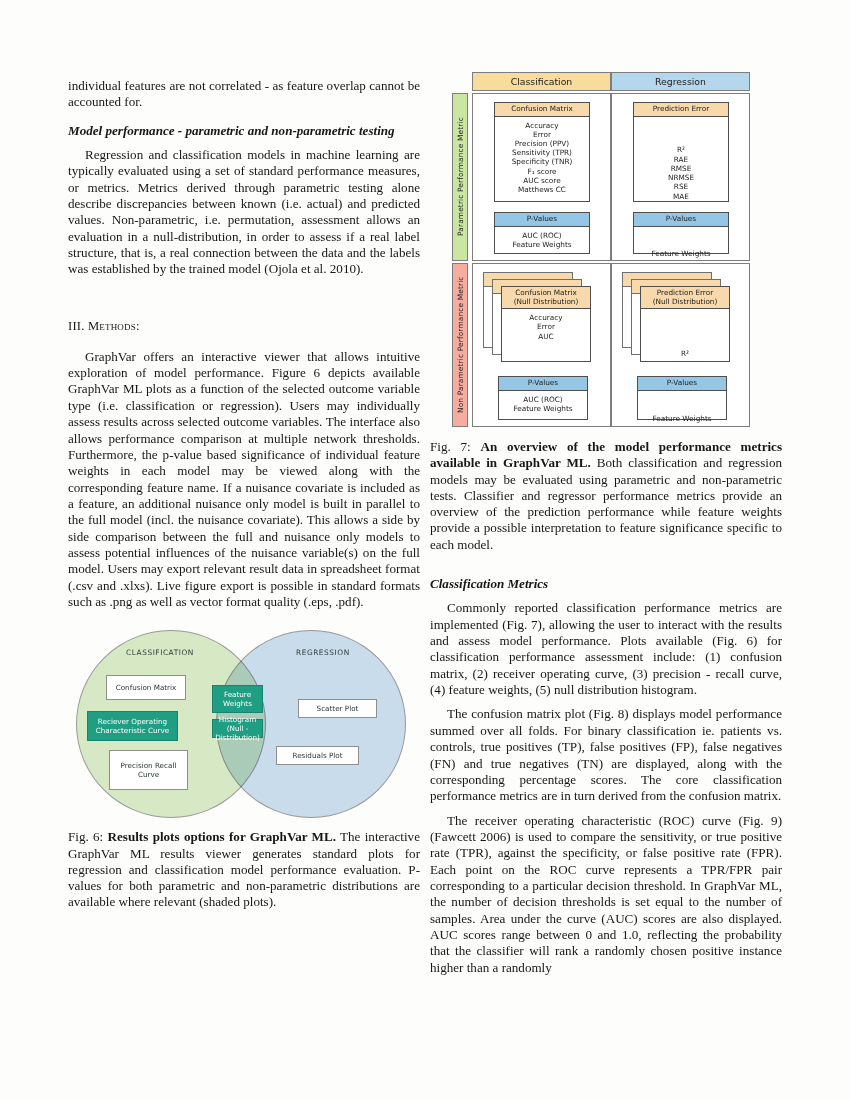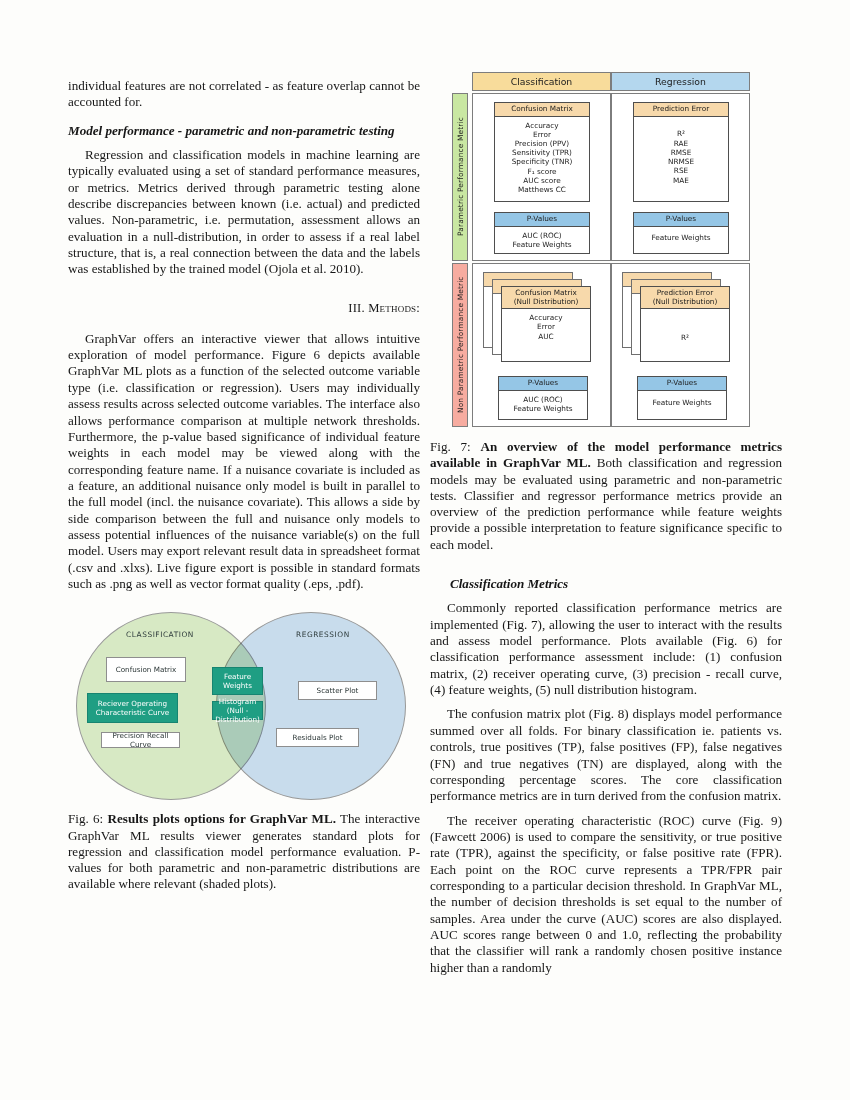--- a/index.html
+++ b/index.html
@@ -119,7 +119,7 @@
     color:#1c1c1c;text-align:center;padding:4px 2px 2px 2px;
   }
   .lst.mid{display:flex;flex-direction:column;justify-content:center;
-    height:calc(100% - 17px);padding-top:0;}
+    height:calc(100% - 17px);padding-top:16px;}
 </style>
 </head>
 <body>

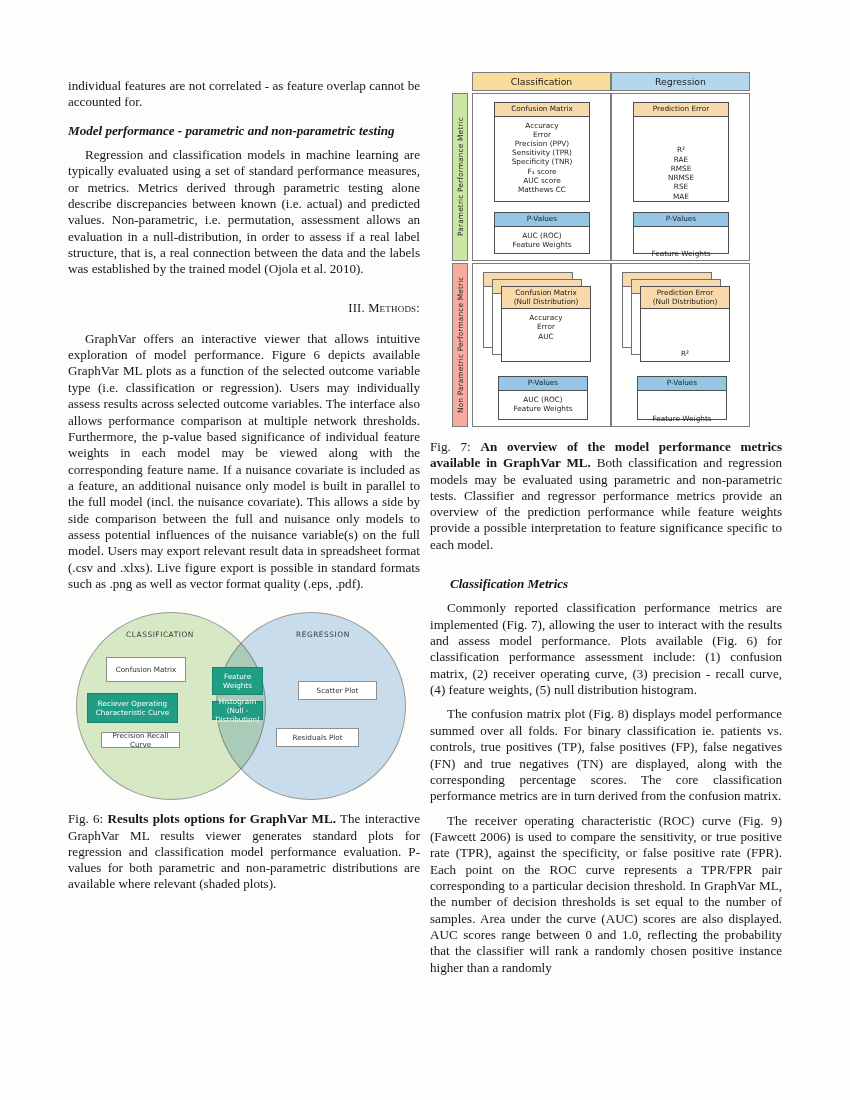--- a/index.html
+++ b/index.html
@@ -30,7 +30,7 @@
     margin:12px 0 7px 0;text-align:justify;
   }
   .sechead{
-    text-align:right;margin:22px 0 14px 0;
+    text-align:left;margin:40px 0 14px 0;
     font-size:12.6px;line-height:17px;
     font-variant:small-caps;letter-spacing:.2px;
   }

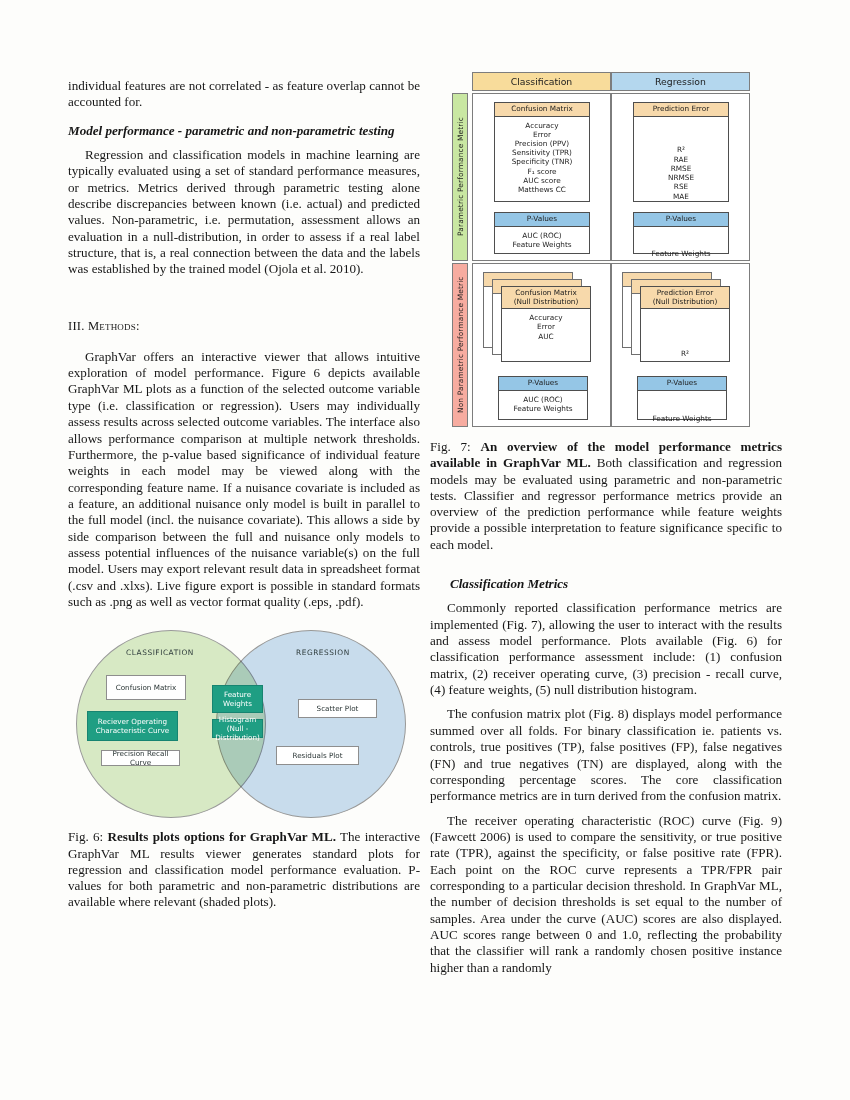--- a/index.html
+++ b/index.html
@@ -285,7 +285,7 @@
 
     <p class="caption"><span>Fig. 7: </span><b>An overview of the model performance metrics available in GraphVar ML.</b><span> Both classification and regression models may be evaluated using parametric and non-parametric tests. Classifier and regressor performance metrics provide an overview of the prediction performance while feature weights provide a possible interpretation to feature significance specific to each model.</span></p>
 
-    <div class="subhead" style="margin-top:23px;margin-left:20px;">Classification Metrics</div>
+    <div class="subhead" style="margin-top:23px;">Classification Metrics</div>
 
     <p class="body indent">Commonly reported classification performance metrics are implemented (Fig. 7), allowing the user to interact with the results and assess model performance. Plots available (Fig. 6) for classification performance assessment include: (1) confusion matrix, (2) receiver operating curve, (3) precision - recall curve, (4) feature weights, (5) null distribution histogram.</p>
     <p class="body indent">The confusion matrix plot (Fig. 8) displays model performance summed over all folds. For binary classification ie. patients vs. controls, true positives (TP), false positives (FP), false negatives (FN) and true negatives (TN) are displayed, along with the corresponding percentage scores. The core classification performance metrics are in turn derived from the confusion matrix.</p>

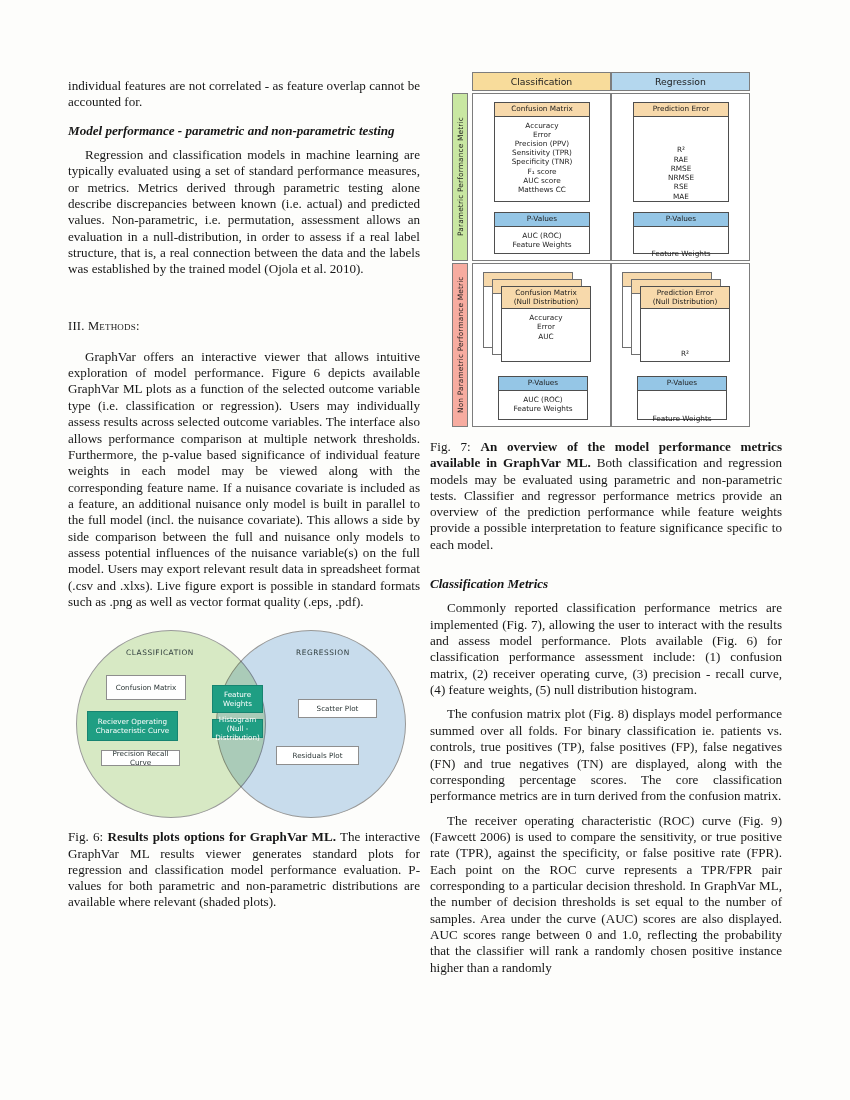--- a/index.html
+++ b/index.html
@@ -156,7 +156,7 @@
 Characteristic
 Curve</span>
       </div>
-      <div class="vbox" style="left:33px;top:126px;width:79px;height:16px;">
+      <div class="vbox" style="left:41px;top:126px;width:79px;height:40px;">
         <span>Precision Recall
 Curve</span>
       </div>

